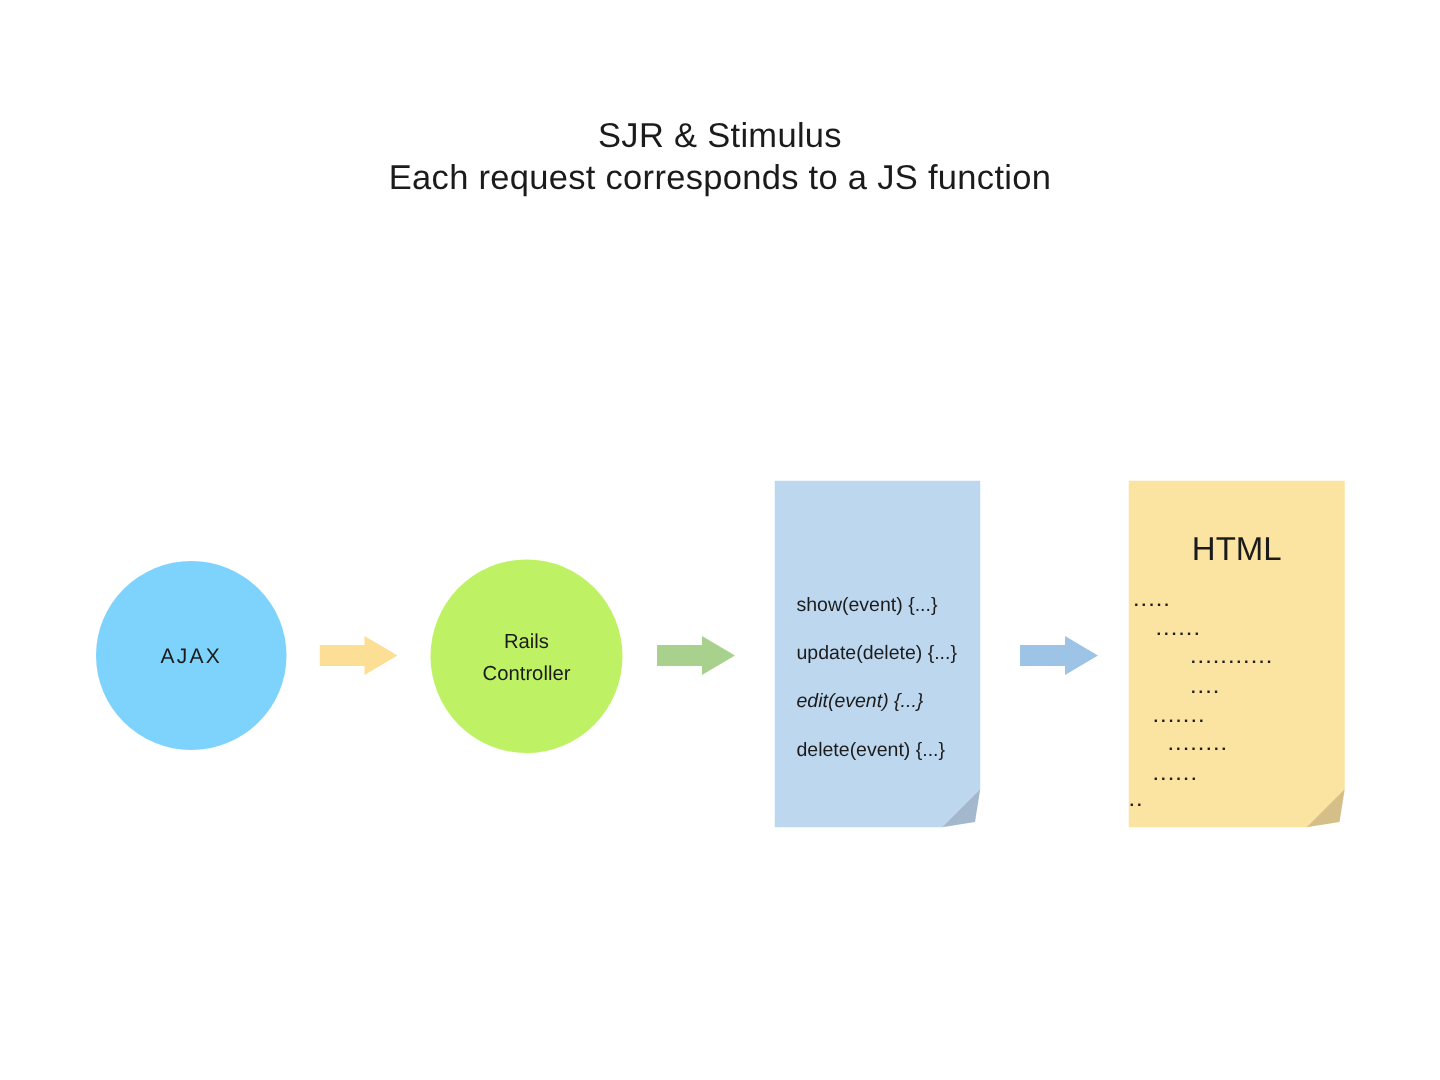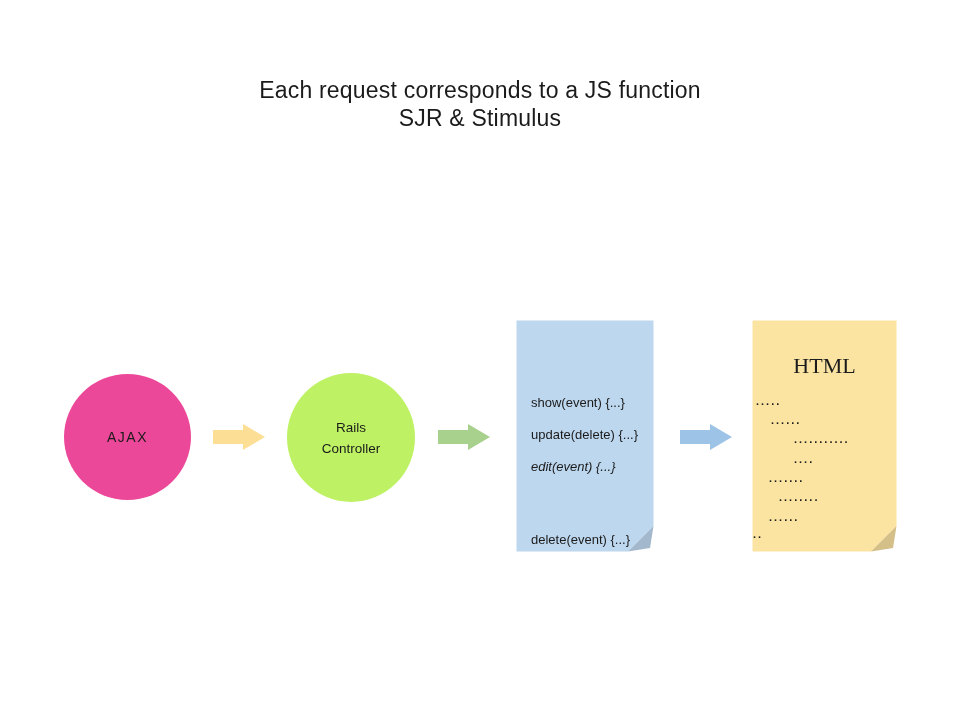--- a/index.html
+++ b/index.html
@@ -55,8 +55,8 @@
 <div class="stage">
 
   <div class="title">
+    <div>SJR &amp; Stimulus</div>
     <div>Each request corresponds to a JS function</div>
-    <div>SJR &amp; Stimulus</div>
   </div>
 
   <div class="circle circle-ajax" style="background-color: #ec4899;">

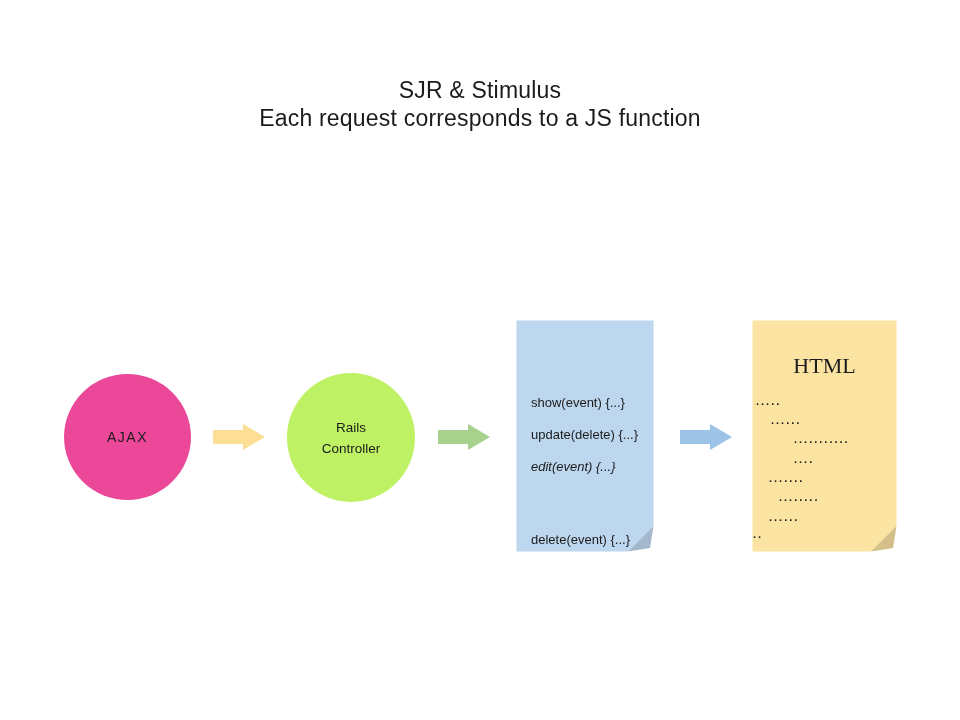--- a/index.html
+++ b/index.html
@@ -33,7 +33,7 @@
   .note svg.bg { position:absolute; left:0; top:0; }
   .note-title { position:absolute; left:0; width:100%; text-align:center; }
   .note-controller .note-title { top:21px; font-size:18px; }
-  .note-html .note-title       { top:33px; font-size:22px;font-family:Liberation Serif, serif; }
+  .note-html .note-title       { top:33px; font-size:22px; }
 
   .fn-line { position:absolute; left:15px; font-size:13px; white-space:nowrap; }
   .fn-0 { top:75px; } .fn-1 { top:107px; } .fn-2 { top:139px;font-style:italic; } .fn-3 { top:172px;margin-top:40px; }

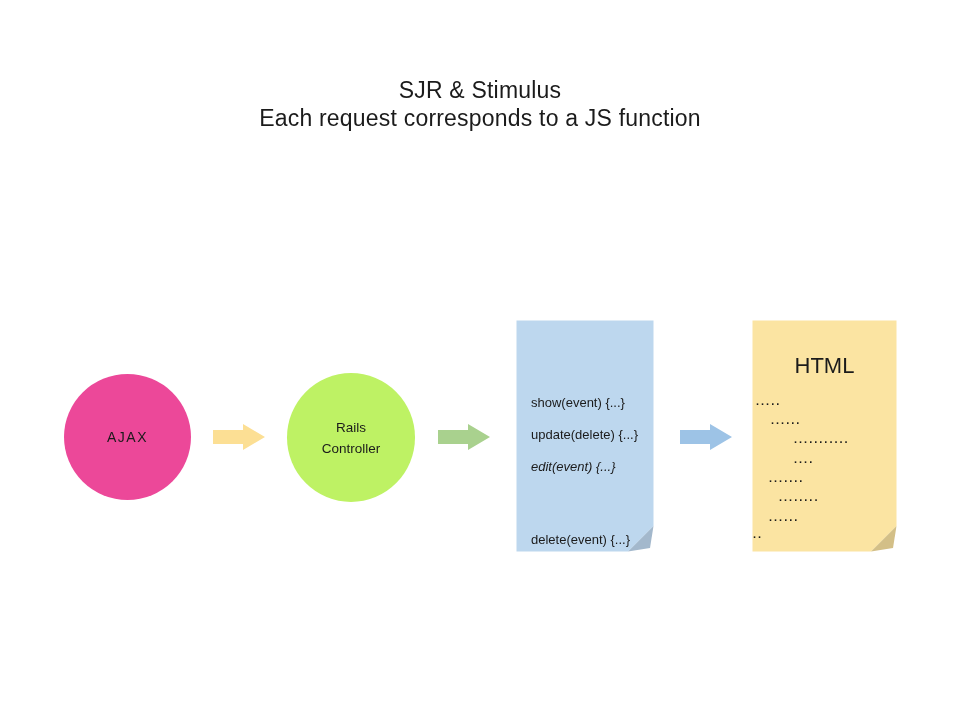--- a/index.html
+++ b/index.html
@@ -59,7 +59,7 @@
     <div>Each request corresponds to a JS function</div>
   </div>
 
-  <div class="circle circle-ajax" style="background-color: #ec4899;">
+  <div class="circle circle-ajax" style="background-color: #7dd3fc;">
     <span class="lbl">AJAX</span>
   </div>
 

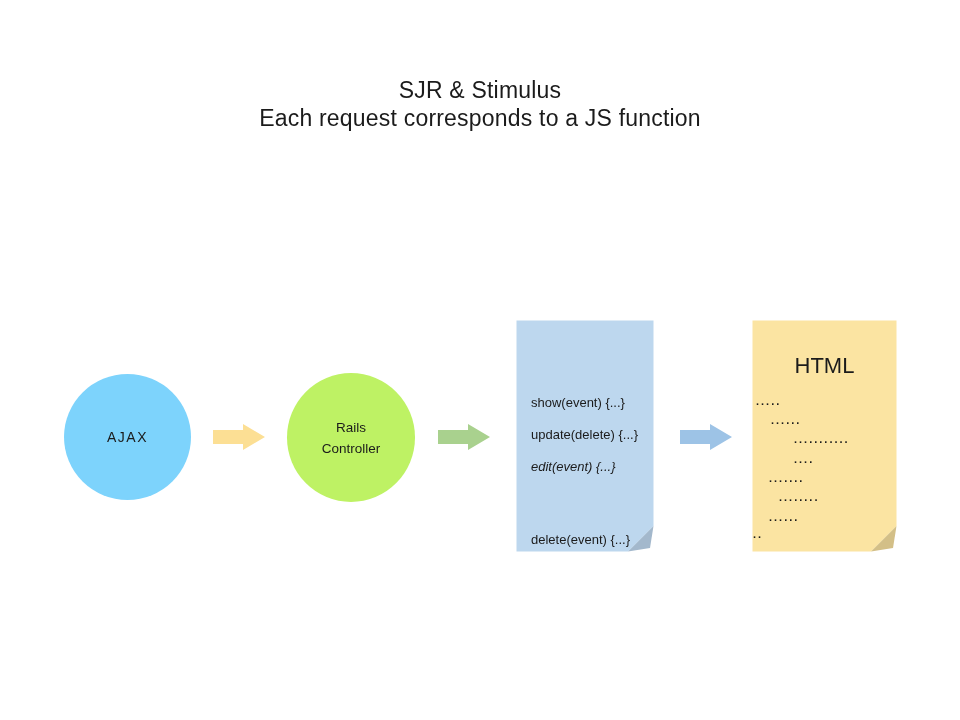--- a/index.html
+++ b/index.html
@@ -36,7 +36,7 @@
   .note-html .note-title       { top:33px; font-size:22px; }
 
   .fn-line { position:absolute; left:15px; font-size:13px; white-space:nowrap; }
-  .fn-0 { top:75px; } .fn-1 { top:107px; } .fn-2 { top:139px;font-style:italic; } .fn-3 { top:172px;margin-top:40px; }
+  .fn-0 { top:75px; } .fn-1 { top:107px; } .fn-2 { top:139px;font-style:italic; } .fn-3 { top:172px; }
 
   .dot-line { position:absolute; font-size:11px; font-weight:bold;
               letter-spacing:2px; white-space:nowrap; }

